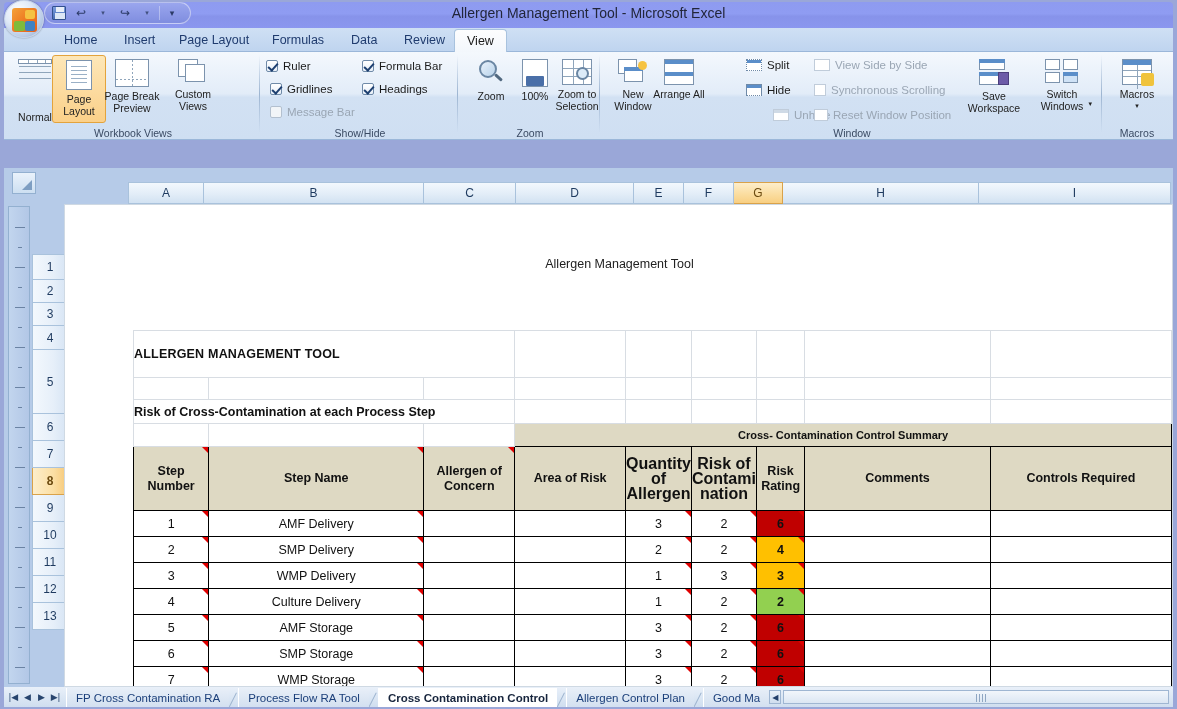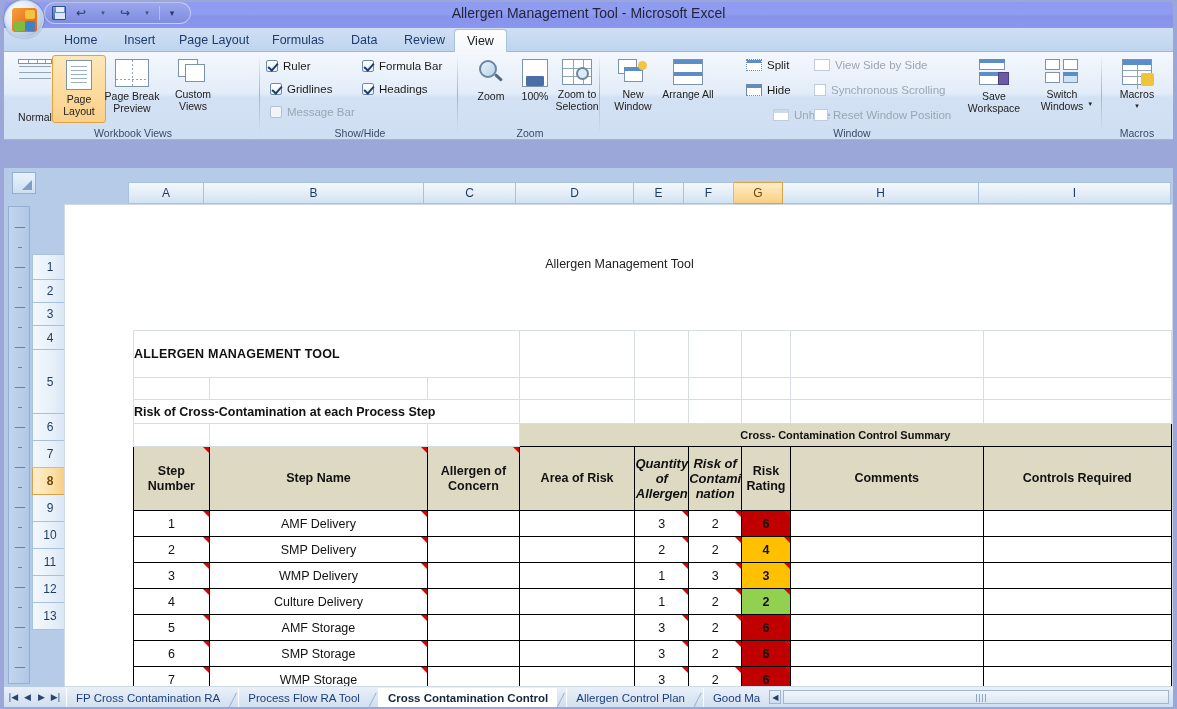--- a/index.html
+++ b/index.html
@@ -435,7 +435,7 @@
         </span>
         <span>New Window</span>
       </div>
-      <div class="bigbtn" style="left:59px;">
+      <div class="bigbtn" style="left:50px;">
         <span class="ic ic-grid" style="width:30px;height:26px">
           <i style="left:0;top:0;width:100%;height:4px;background:#5b8ec9"></i>
           <i style="left:0;top:12px;width:100%;height:4px;background:#5b8ec9"></i>

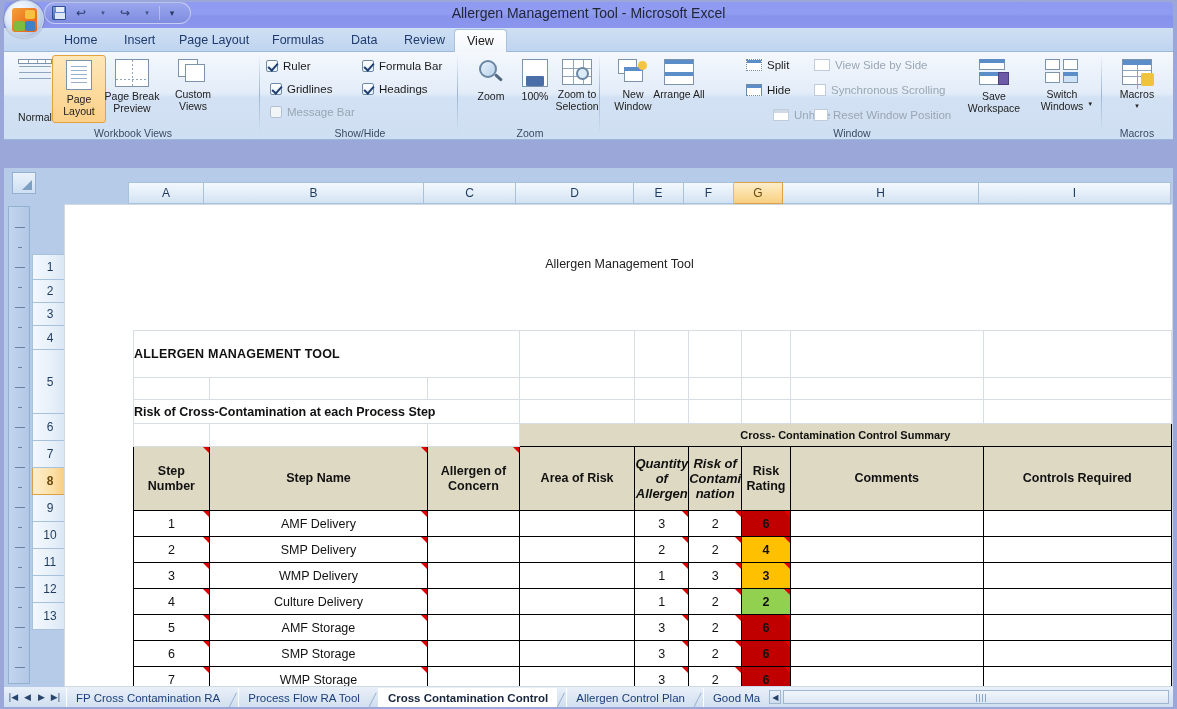--- a/index.html
+++ b/index.html
@@ -252,7 +252,7 @@
     background:#ded9c3; font-weight:bold; text-align:center; line-height:15px;
     position:relative;
   }
-  .hdr.small { font-size:13px;font-style:italic; }
+  .hdr.small { font-size:16px; }
   .hdr.grp { font-size:11px; }
   .cmt::after {
     content:""; position:absolute; right:0; top:0;

